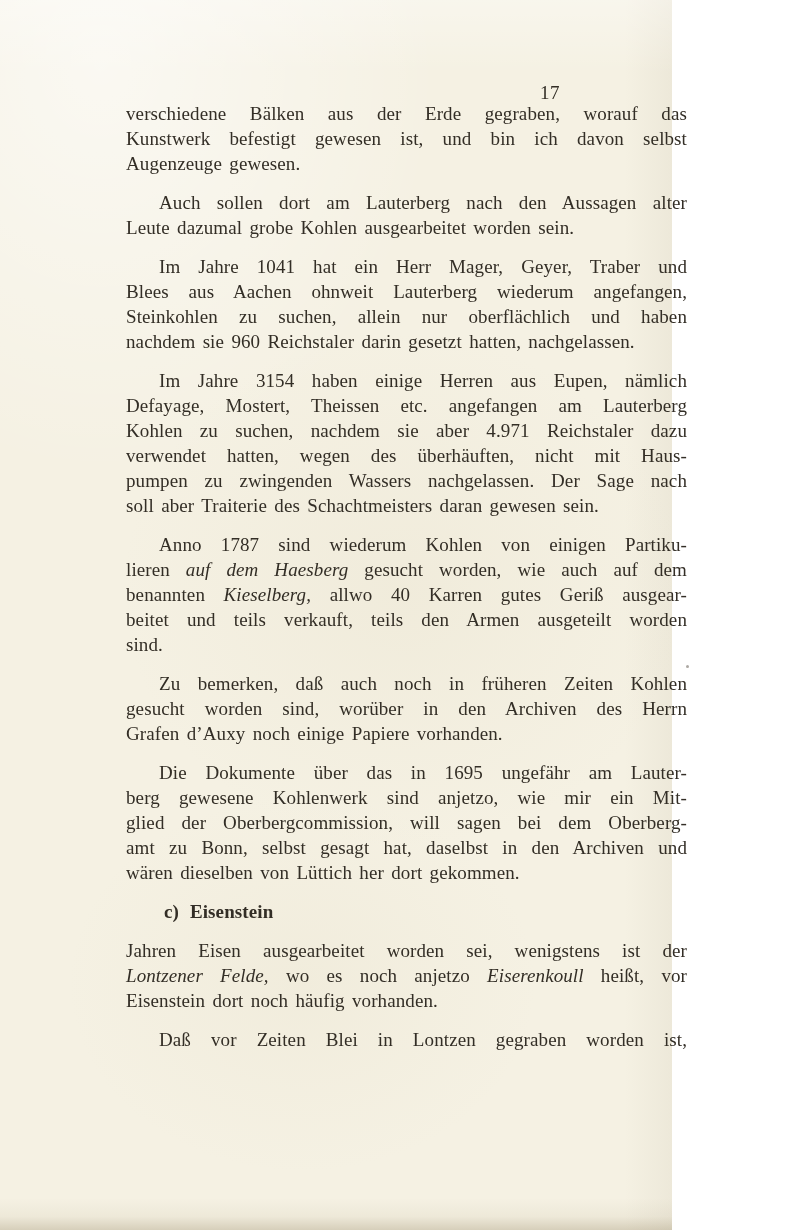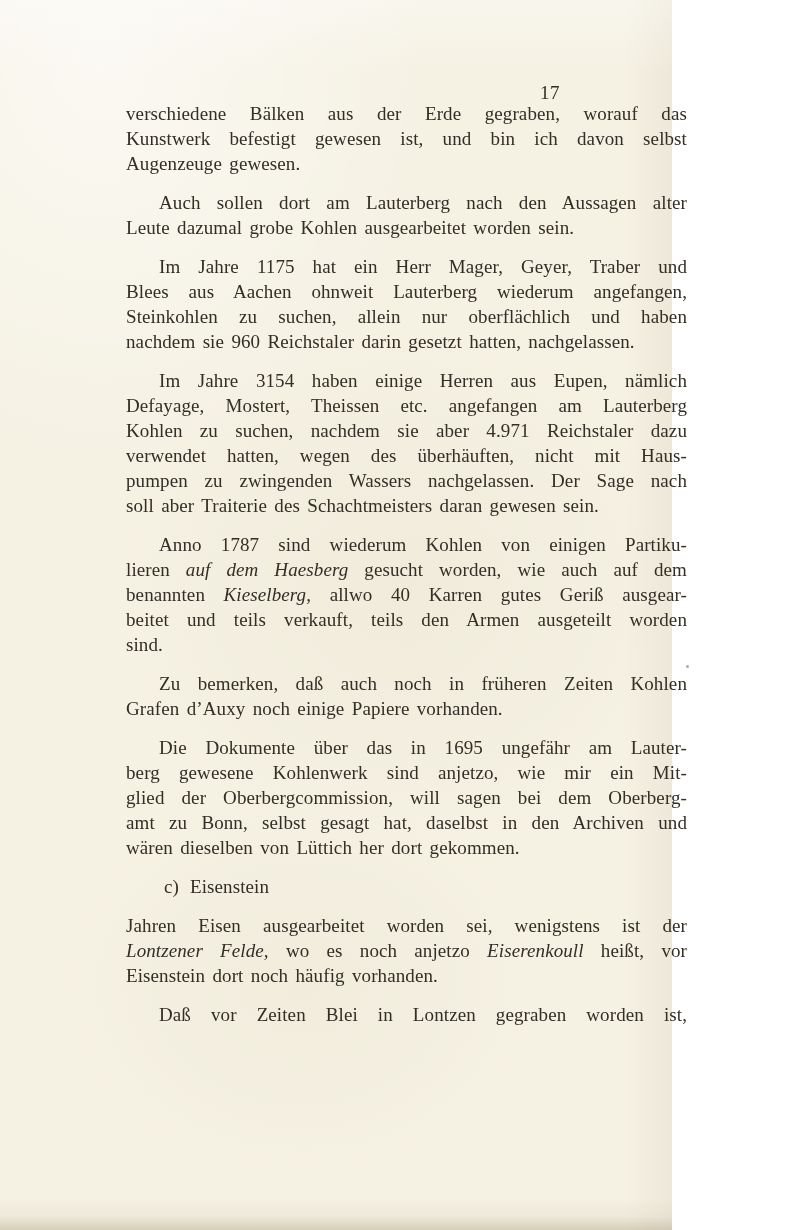--- a/index.html
+++ b/index.html
@@ -79,7 +79,7 @@
         <div class="line"><span>Leute dazumal grobe Kohlen ausgearbeitet worden sein.</span></div>
       </div>
       <div class="block para">
-        <div class="line just ind"><span>Im Jahre 1175 hat ein Herr Mager, Geyer, Traber und</span></div>
+        <div class="line just ind"><span>Im Jahre 1041 hat ein Herr Mager, Geyer, Traber und</span></div>
         <div class="line just"><span>Blees aus Aachen ohnweit Lauterberg wiederum angefangen,</span></div>
         <div class="line just"><span>Steinkohlen zu suchen, allein nur oberflächlich und haben</span></div>
         <div class="line"><span>nachdem sie 960 Reichstaler darin gesetzt hatten, nachgelassen.</span></div>

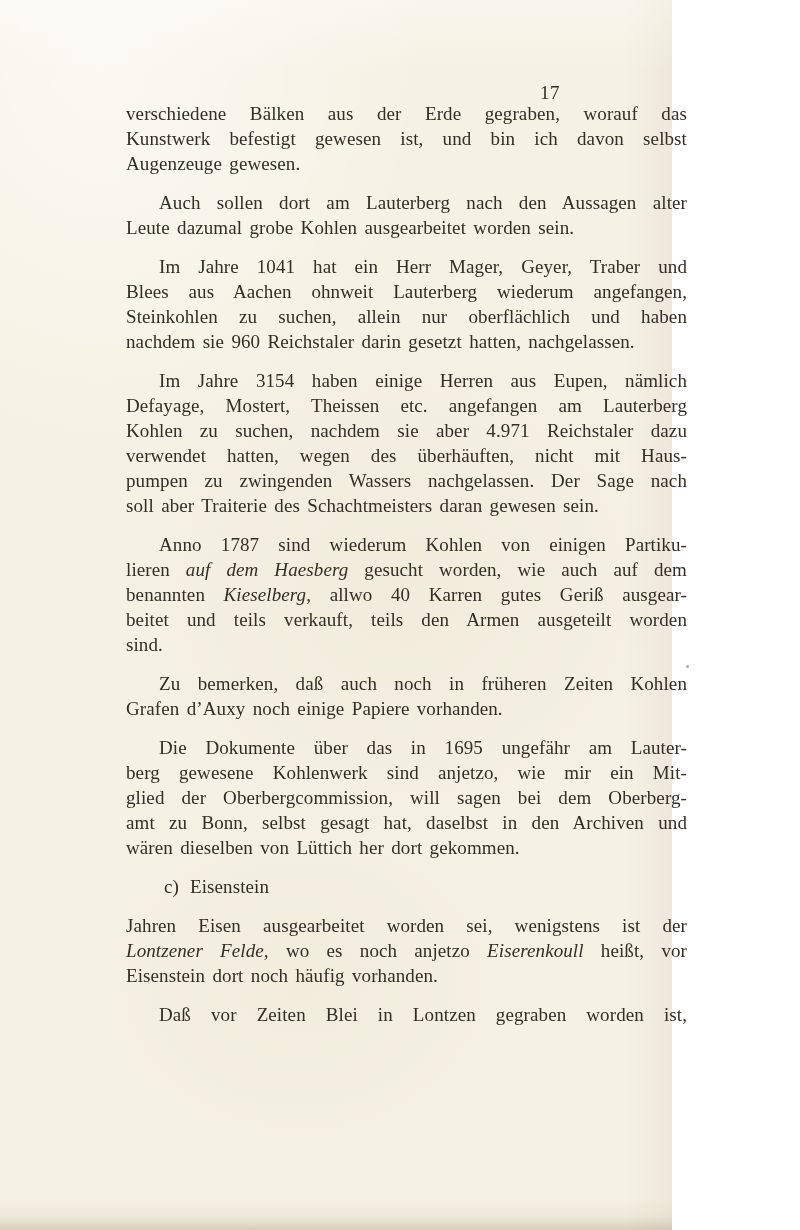--- a/index.html
+++ b/index.html
@@ -101,6 +101,7 @@
       </div>
       <div class="block para">
         <div class="line just ind"><span>Zu bemerken, daß auch noch in früheren Zeiten Kohlen</span></div>
+        <div class="line just"><span>gesucht worden sind, worüber in den Archiven des Herrn</span></div>
         <div class="line"><span>Grafen d’Auxy noch einige Papiere vorhanden.</span></div>
       </div>
       <div class="block para">

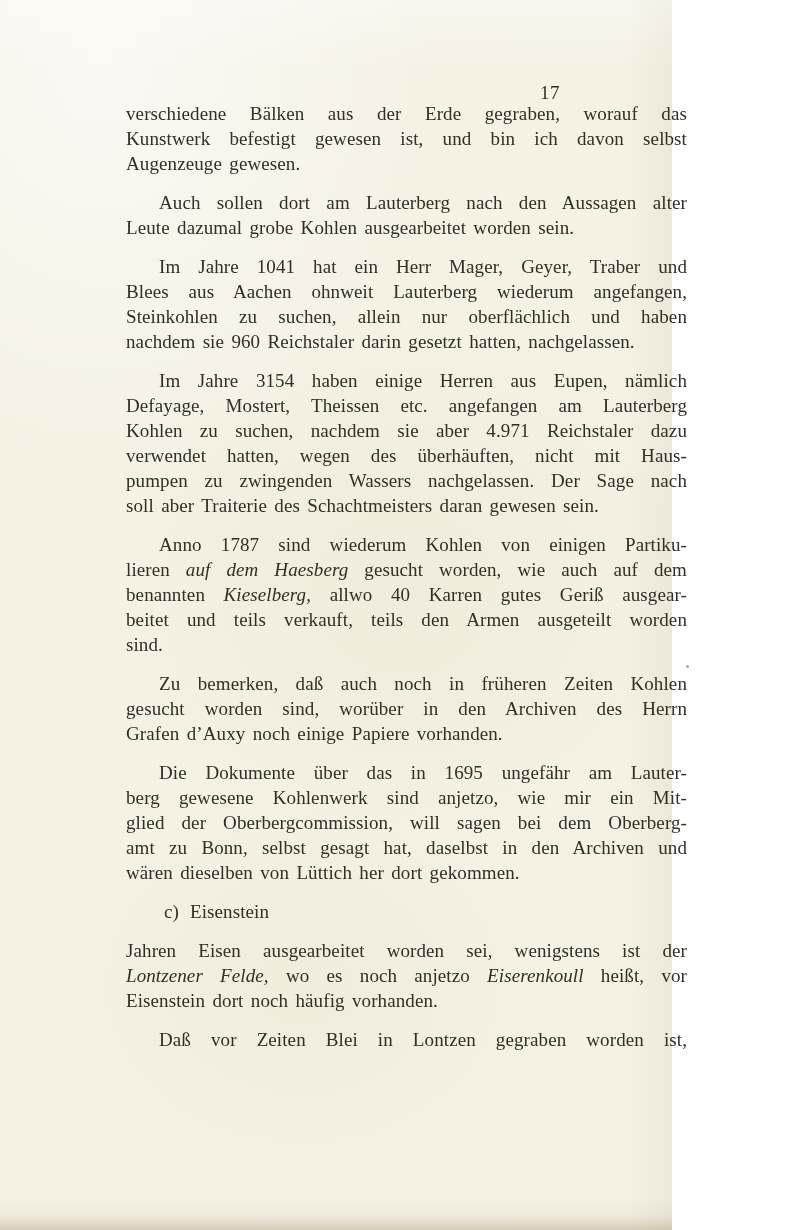--- a/index.html
+++ b/index.html
@@ -53,7 +53,7 @@
   .line.just { text-align-last: justify; }
   .line.ind { text-indent: 33px; }
   .it { font-style: italic; }
-  .heading { font-weight: normal; padding-left: 38px; }
+  .heading { font-weight: bold; padding-left: 38px; }
   .h-label { margin-right: 11px; }
   .artifact-dot {
     position: absolute;

